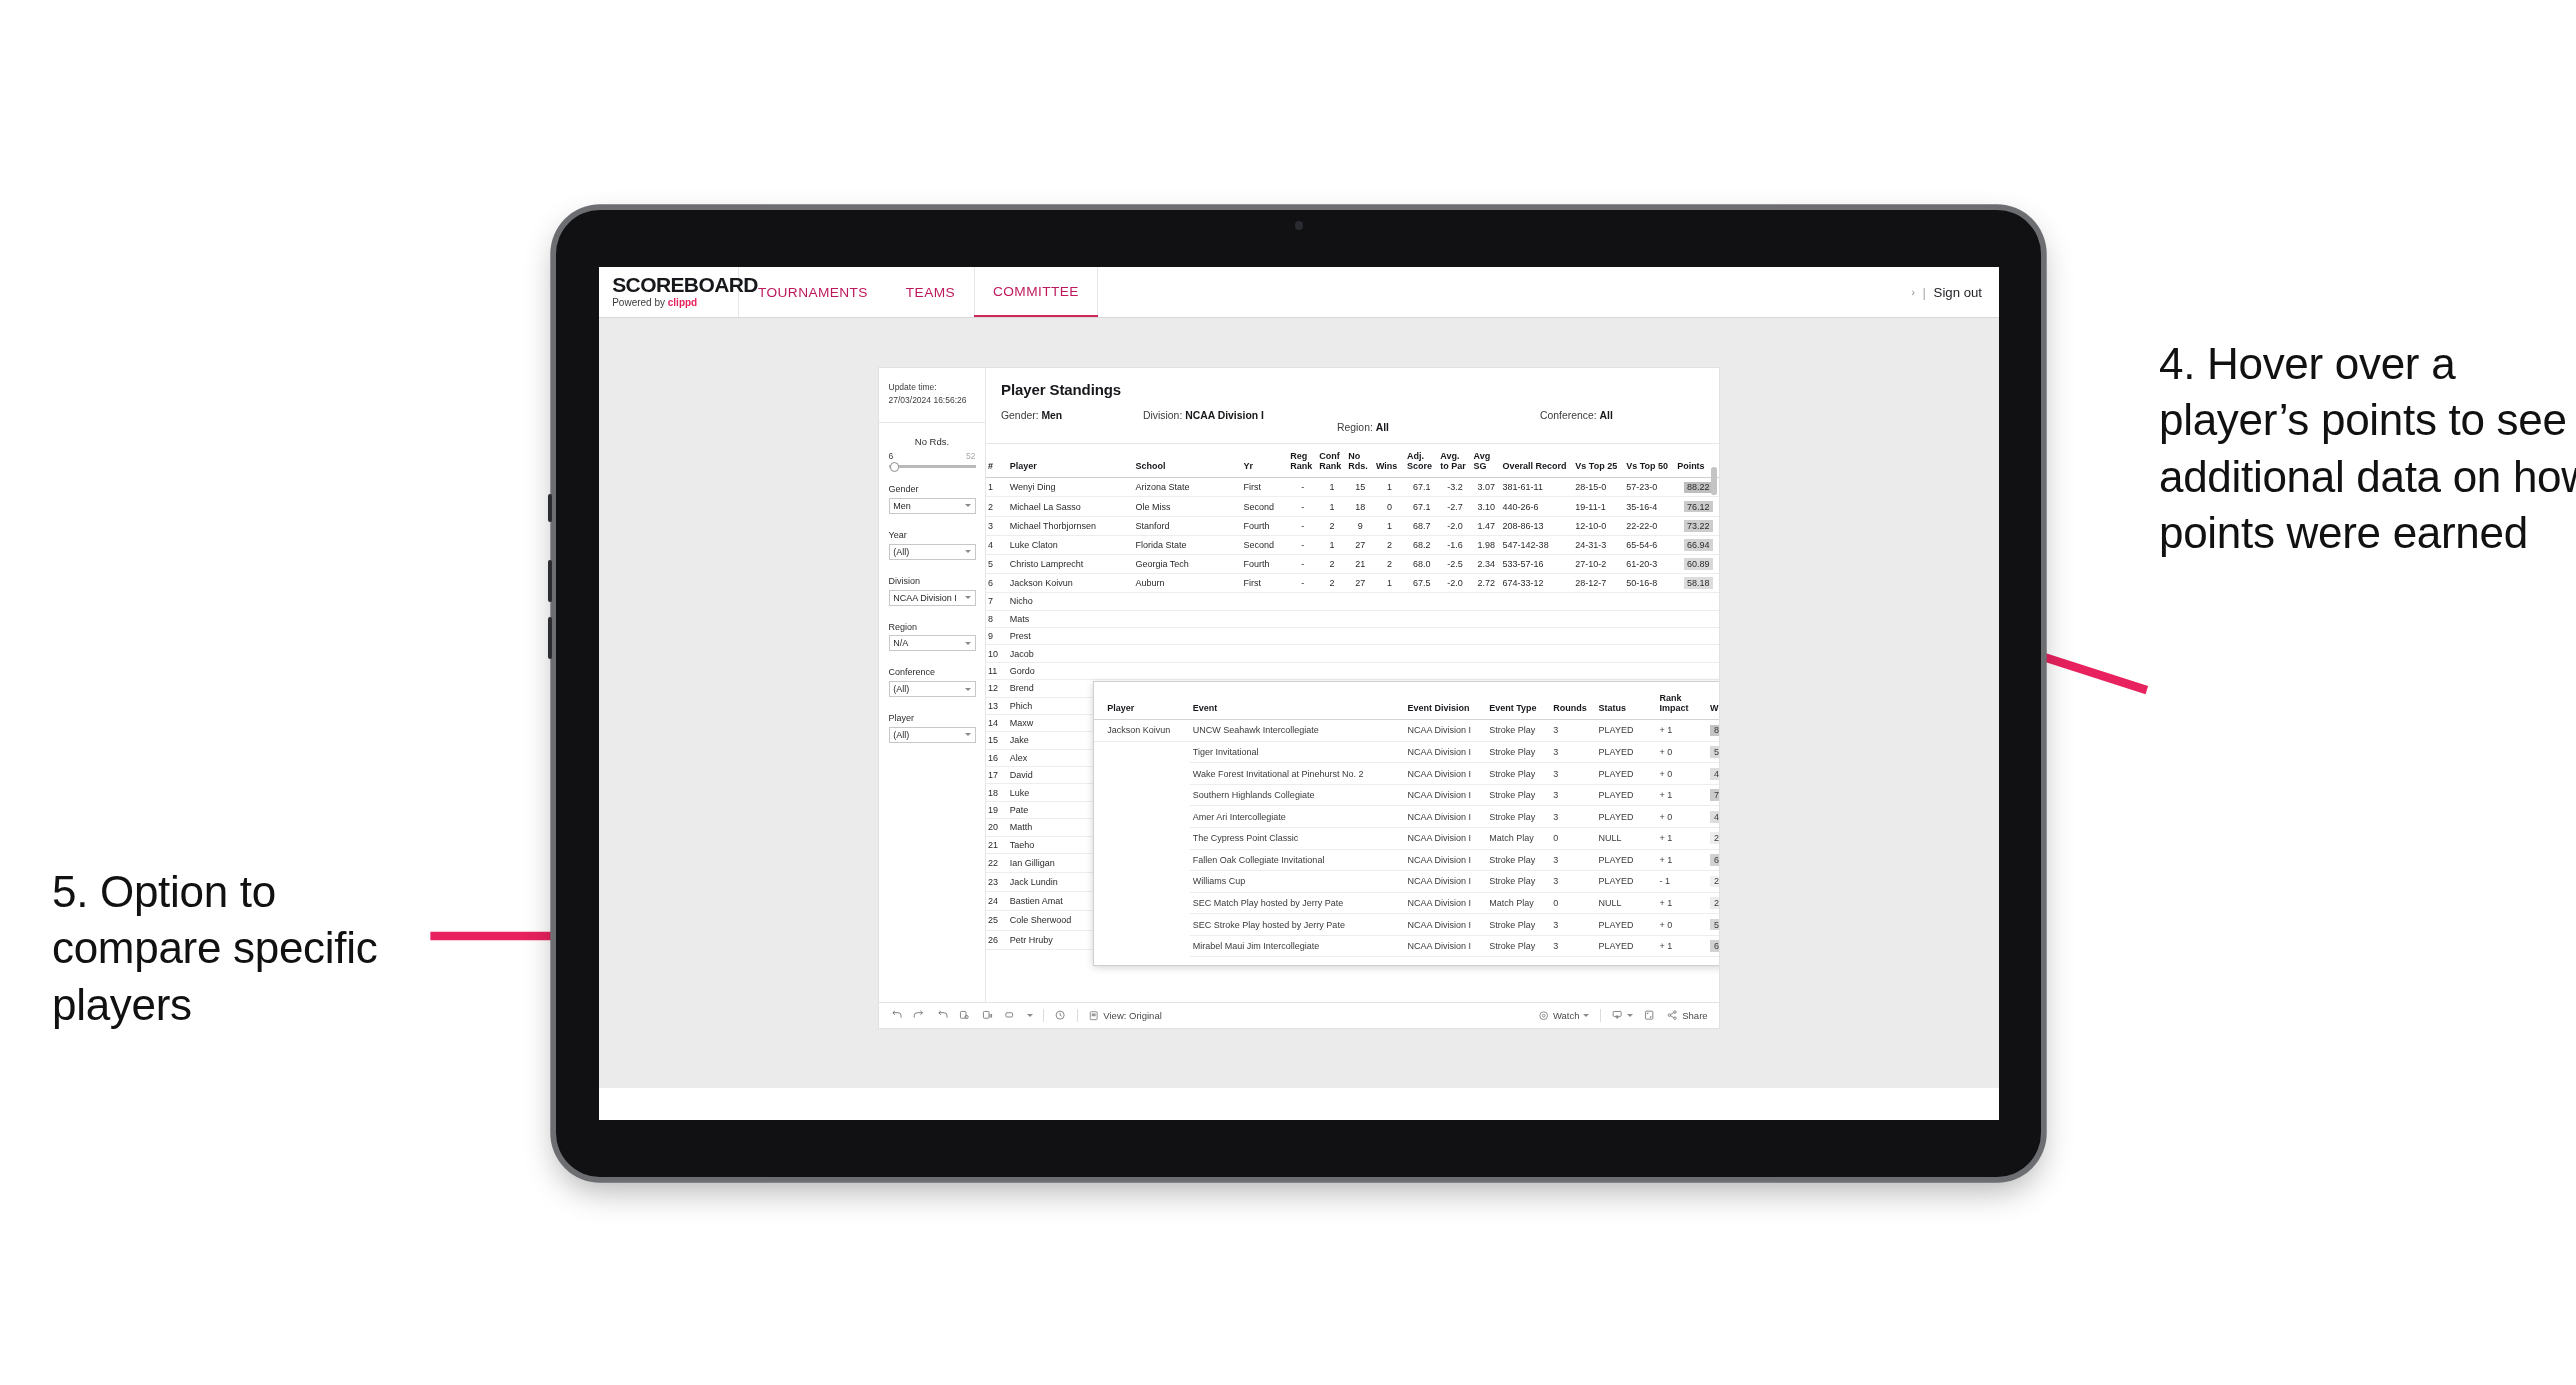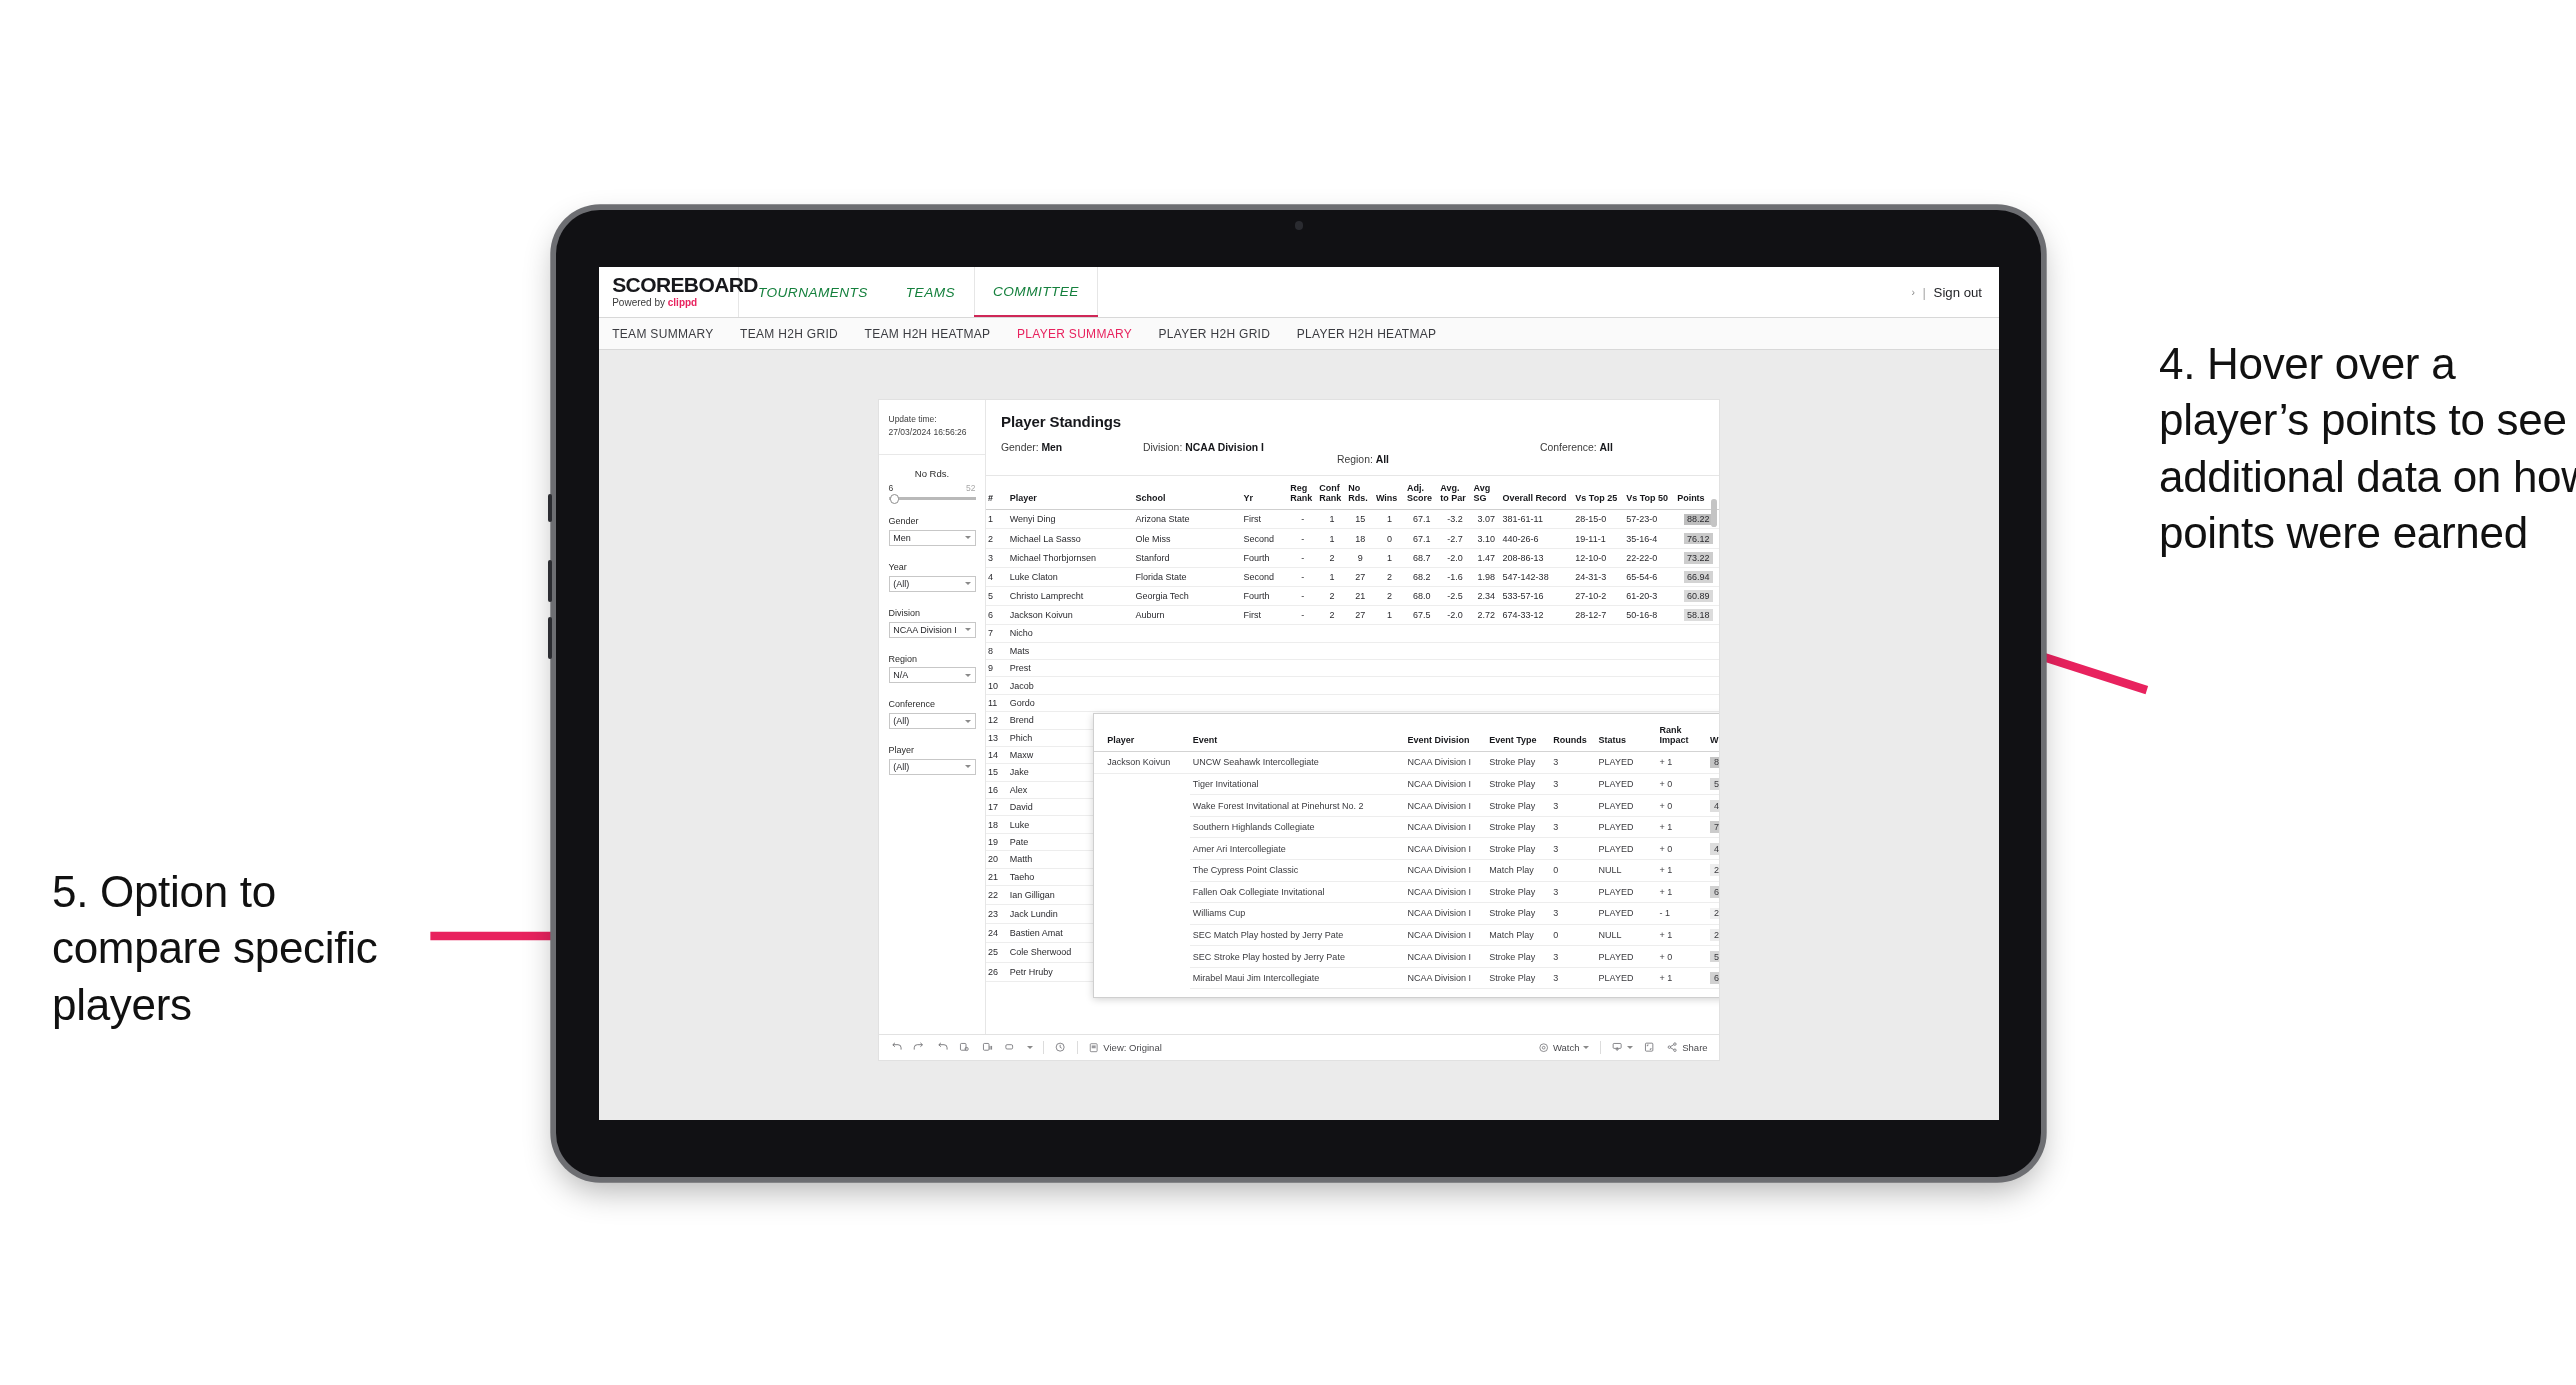--- a/index.html
+++ b/index.html
@@ -81,11 +81,10 @@
   .topnav-item {
     display: flex; align-items: center;
     padding: 0 19px;
-    font-size: 13.7px; color: #15803d;
+    font-size: 13.7px; color: #be185d;
     letter-spacing: 0.4px;
     position: relative;
     cursor: pointer;
-    font-style: italic;
   }
   .topnav-item.active { border-bottom: 2.8px solid #d2misc; }
   .topnav-item.active { border-bottom: 2.8px solid #cf2757; }

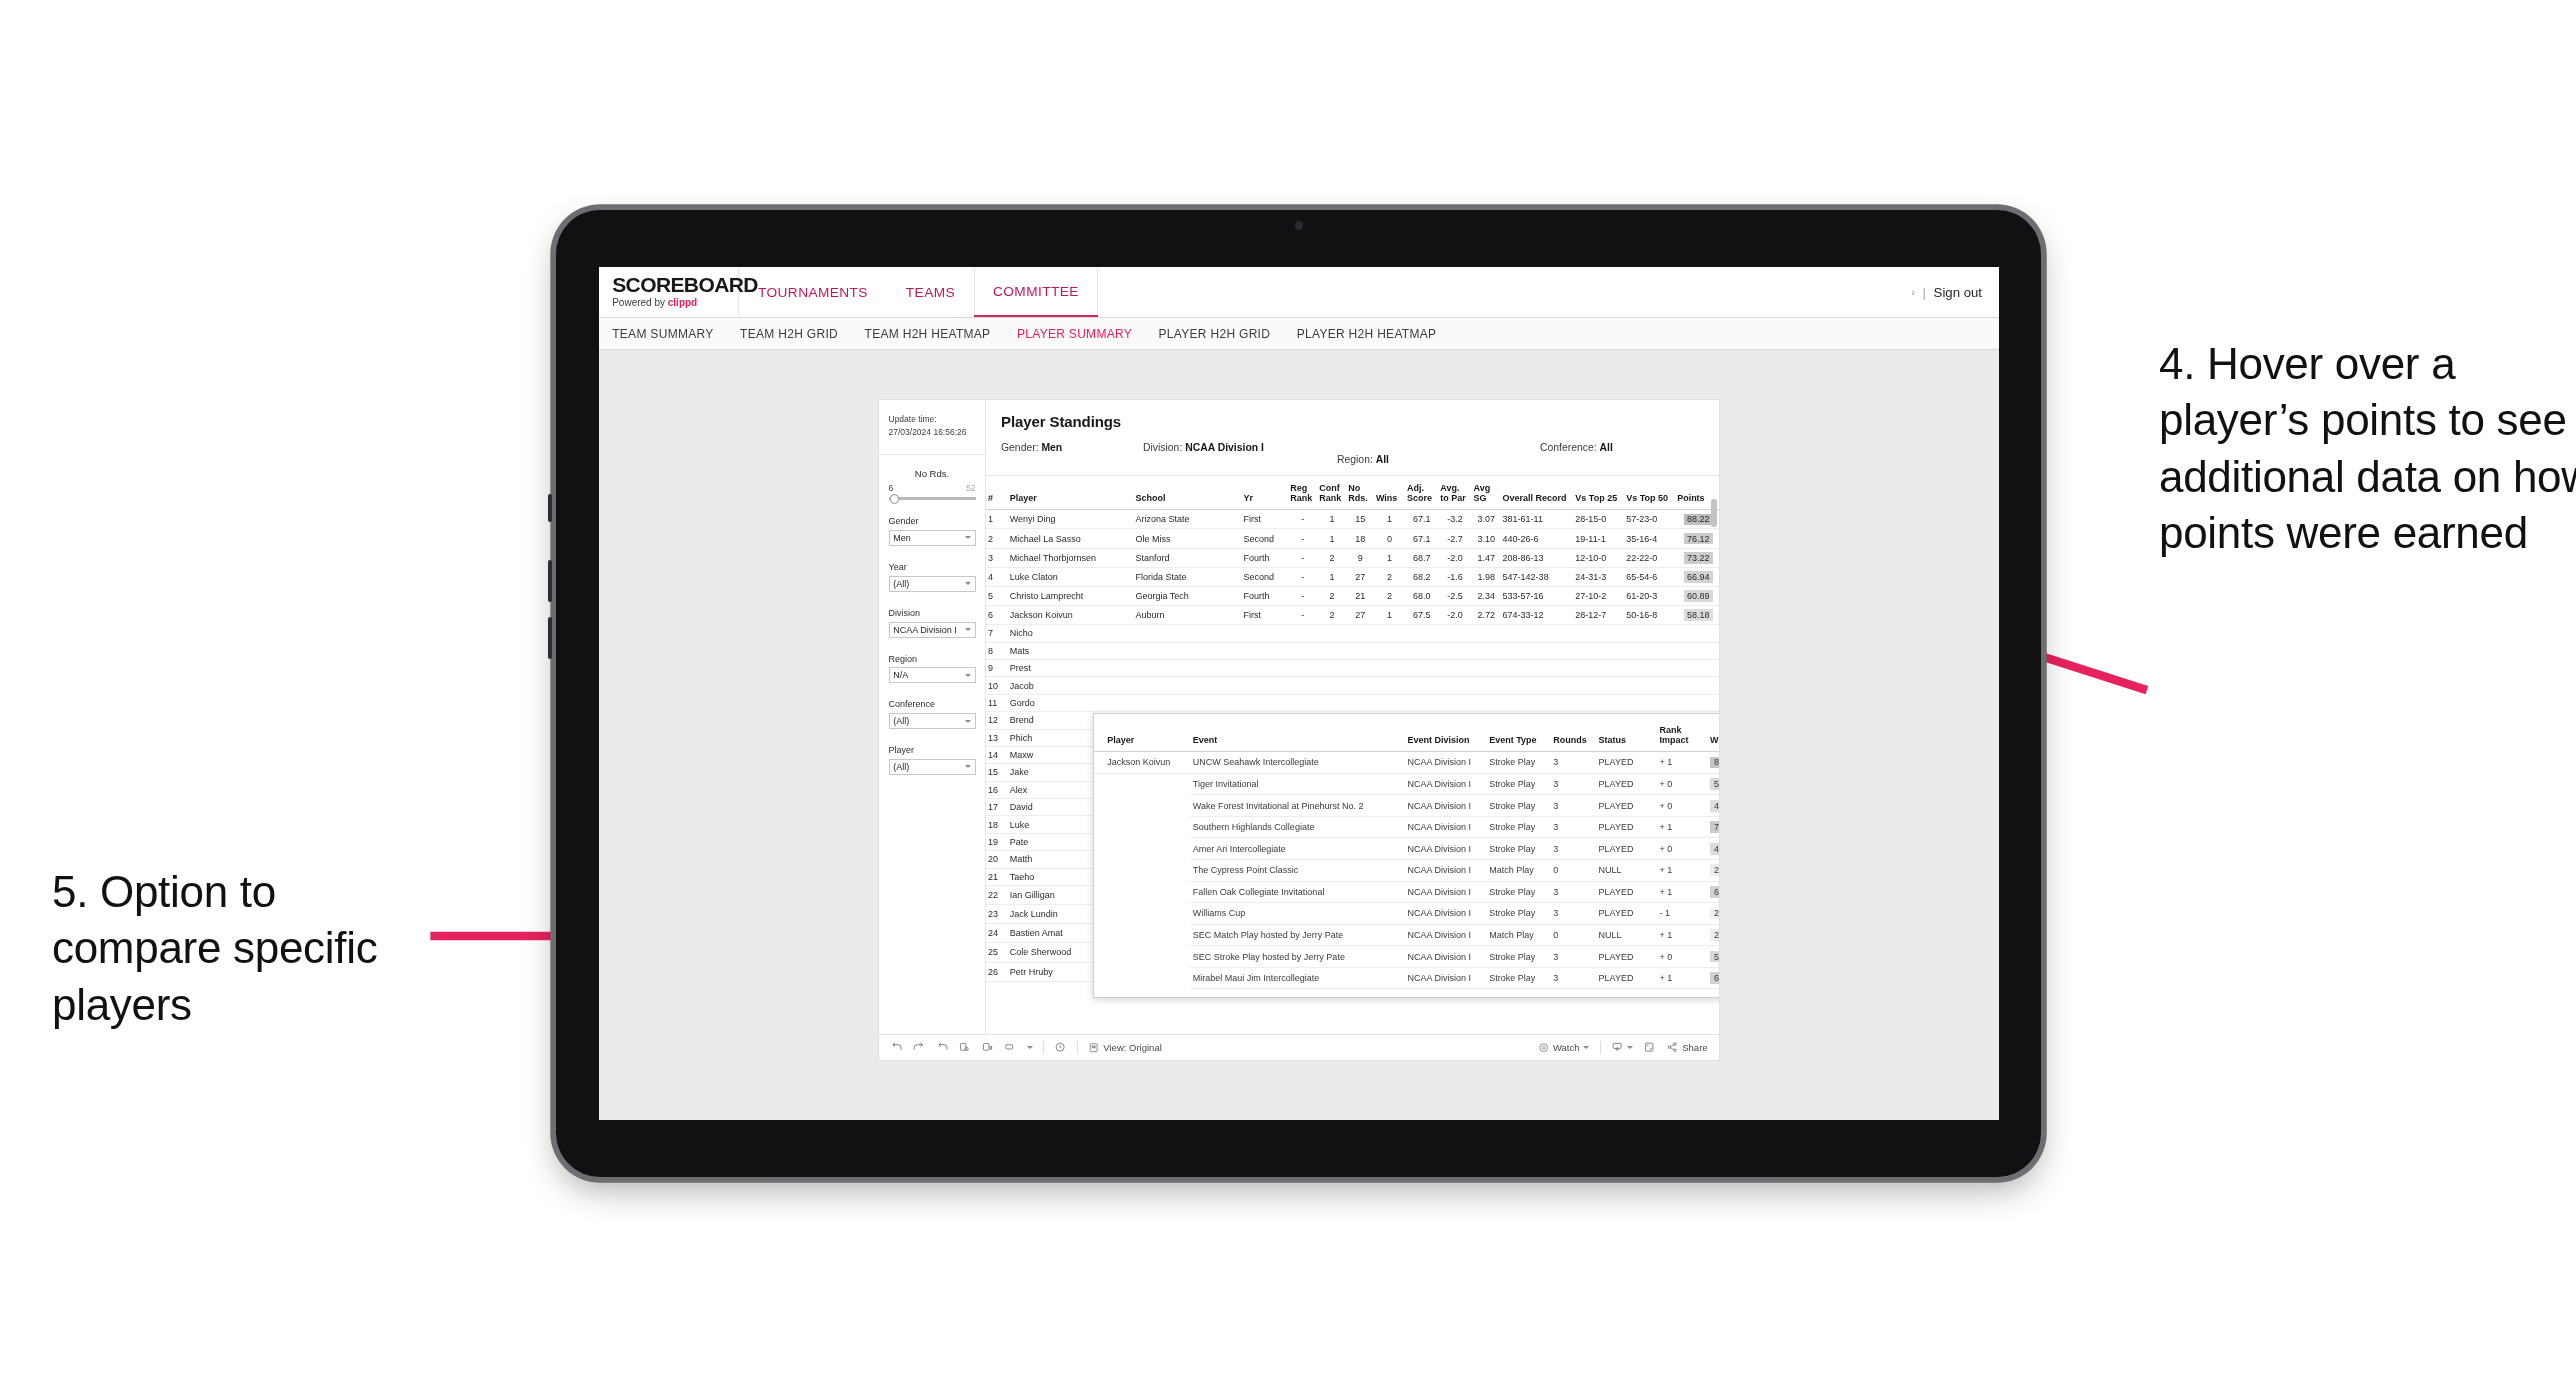--- a/index.html
+++ b/index.html
@@ -341,14 +341,6 @@
       </div>
     </div>
 
-    <div id="subnav">
-      <div class="subnav-item">TEAM SUMMARY</div>
-      <div class="subnav-item">TEAM H2H GRID</div>
-      <div class="subnav-item">TEAM H2H HEATMAP</div>
-      <div class="subnav-item active">PLAYER SUMMARY</div>
-      <div class="subnav-item">PLAYER H2H GRID</div>
-      <div class="subnav-item">PLAYER H2H HEATMAP</div>
-    </div>
 
     <div id="dash-bg">
       <div id="viz">

